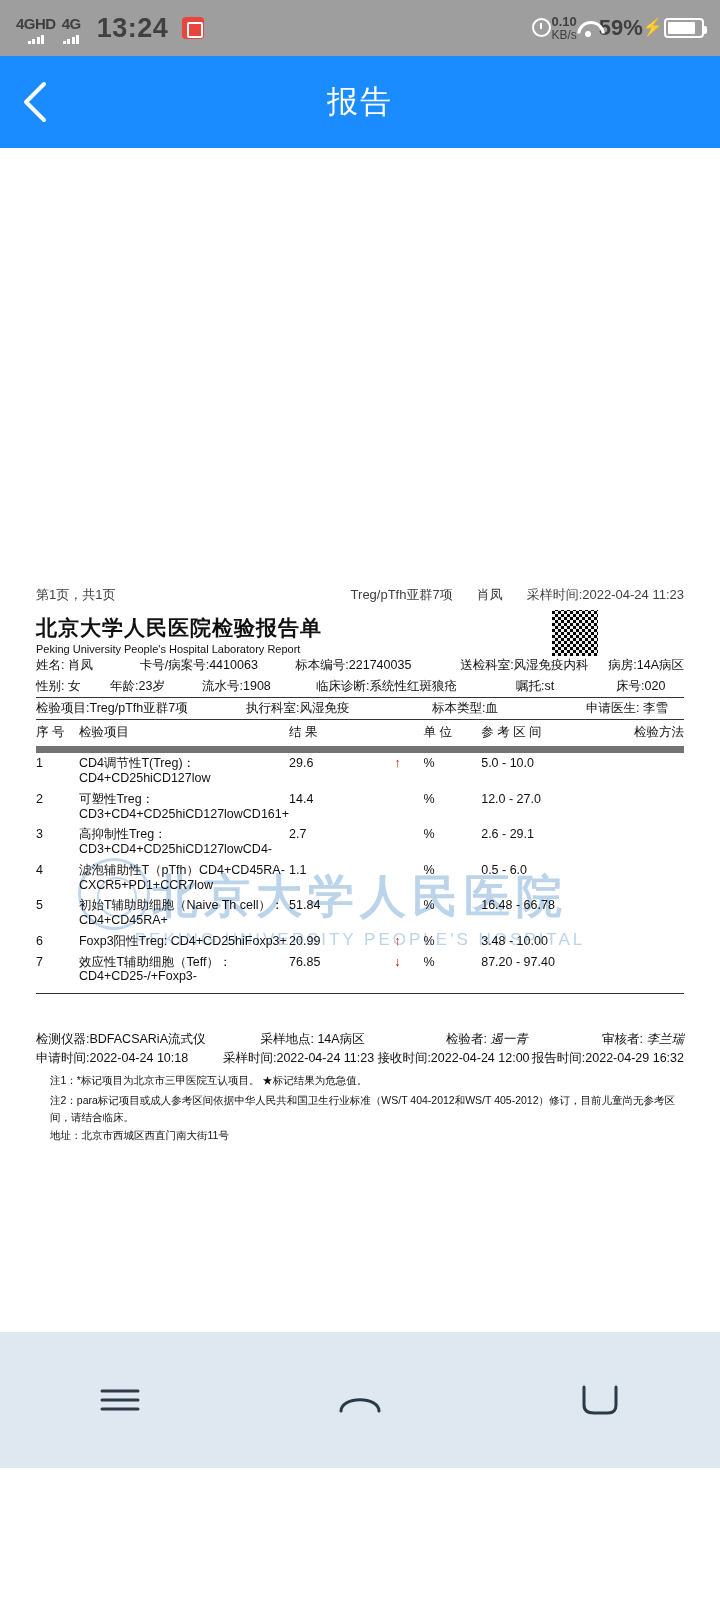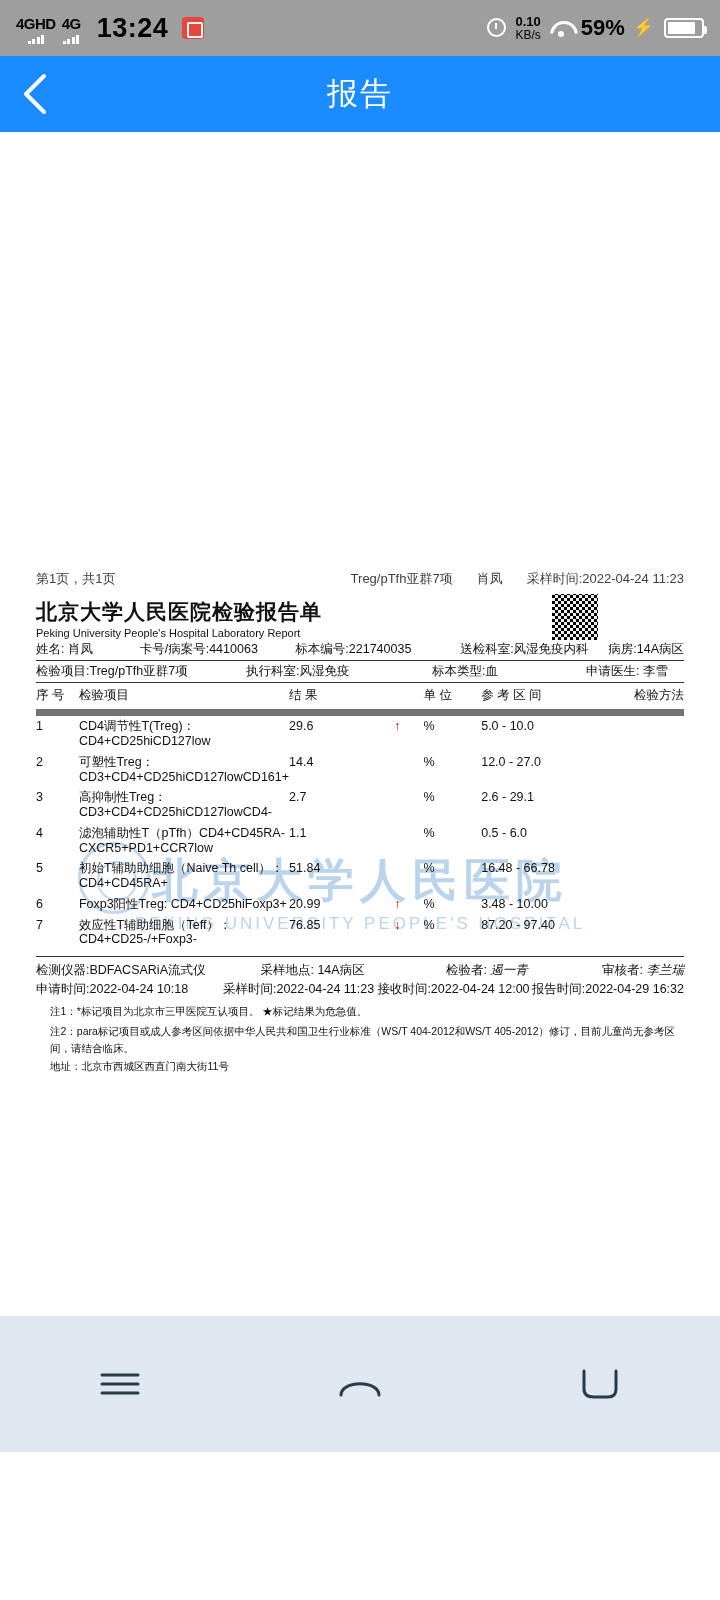--- a/index.html
+++ b/index.html
@@ -15,7 +15,7 @@
     background: #9e9e9e;
     display: flex; align-items: center;
     padding: 0 16px;
-    color: #000000;
+    color: #404040;
   }
   .sb-left { display: flex; align-items: flex-end; gap: 6px; flex: 0 0 auto; }
   .net-grp { display: flex; flex-direction: column; align-items: center; line-height: 1; }

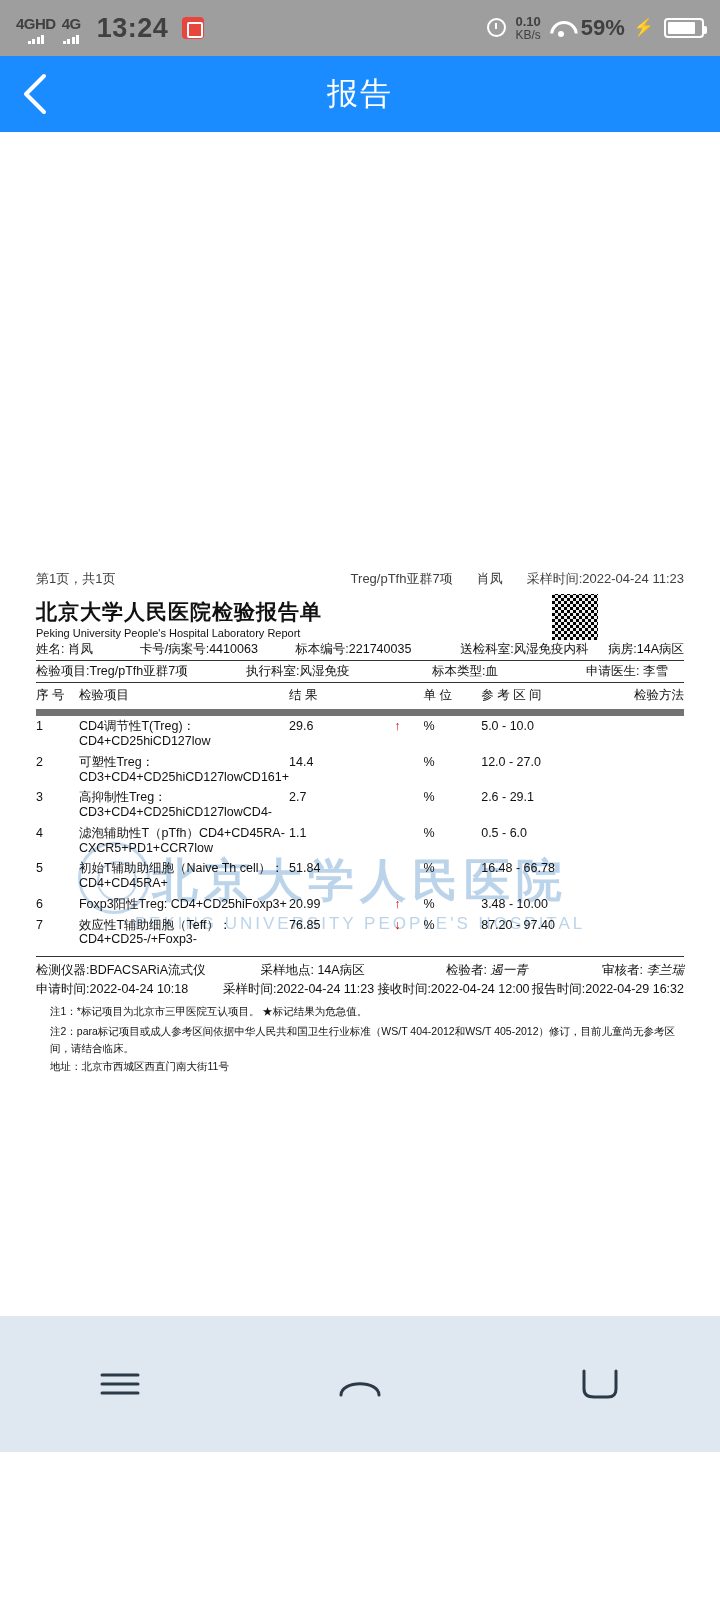--- a/index.html
+++ b/index.html
@@ -35,7 +35,7 @@
     content: ""; position: absolute; left: 5px; top: 5px;
     width: 12px; height: 12px; border: 2px solid #fff; border-radius: 2px;
   }
-  .sb-right { margin-left: auto; display: flex; align-items: center; gap: 9px; }
+  .sb-right { margin-left: auto; display: flex; align-items: center; }
   .alarm {
     width: 19px; height: 19px; border: 2px solid #fff; border-radius: 50%;
     position: relative;

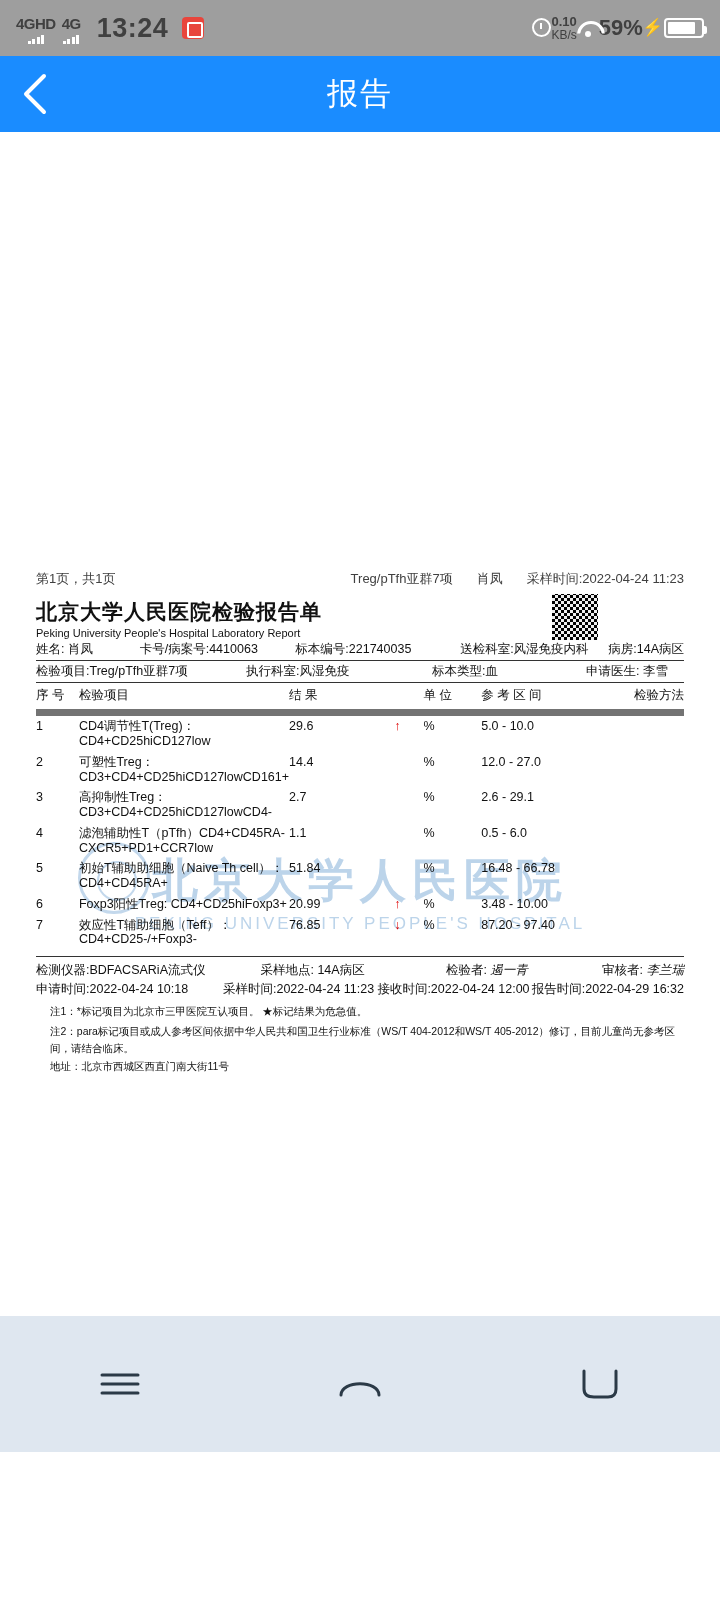--- a/index.html
+++ b/index.html
@@ -70,7 +70,7 @@
 
   
   .appbar {
-    height: 76px; background: #1a8cff;
+    height: 92px; background: #1a8cff;
     display: flex; align-items: center; position: relative;
   }
   .back {

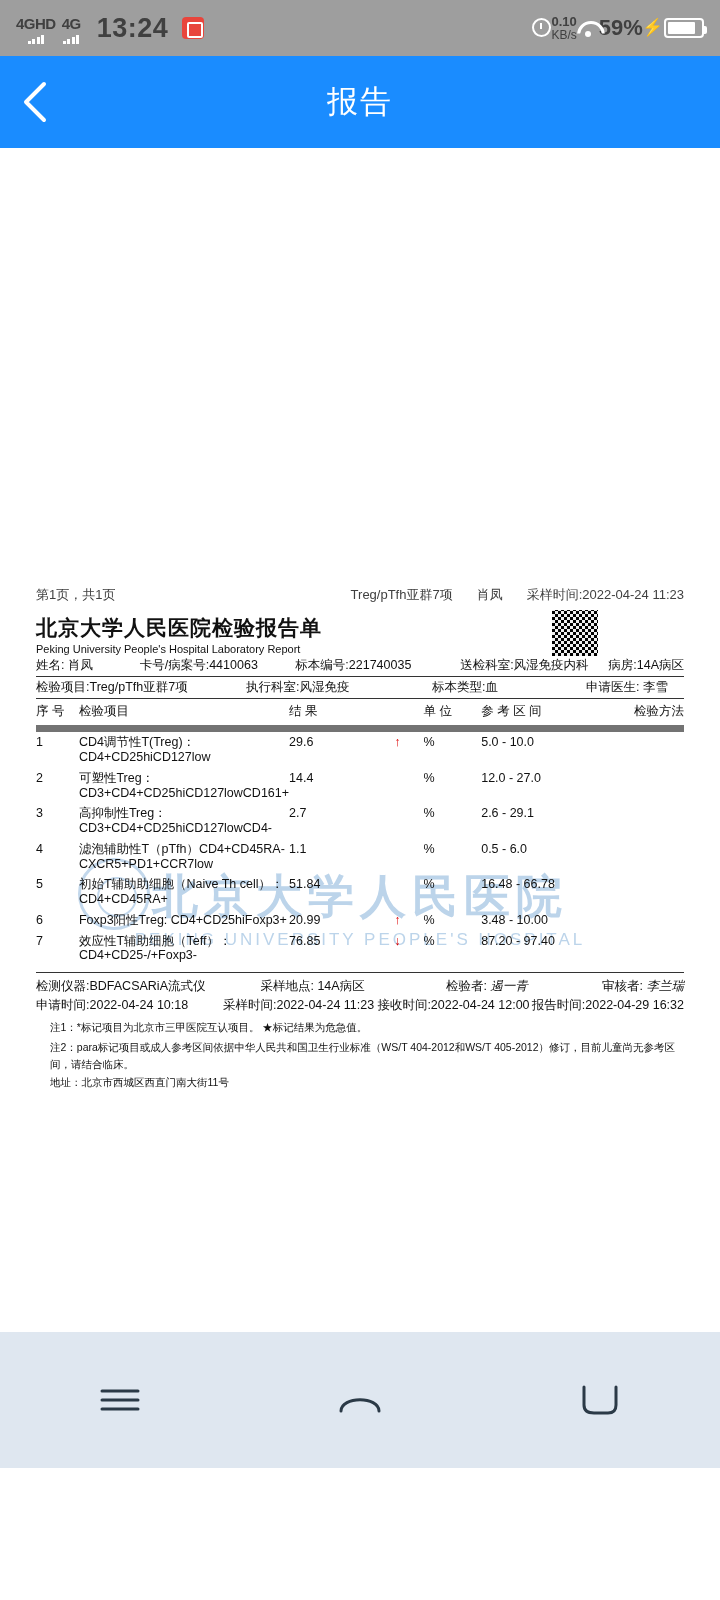--- a/index.html
+++ b/index.html
@@ -267,6 +267,14 @@
         <span>标本编号:221740035</span>
         <span>送检科室:风湿免疫内科</span>
         <span>病房:14A病区</span>
+      </div>
+      <div class="meta-row m2">
+        <span>性别: 女</span>
+        <span>年龄:23岁</span>
+        <span>流水号:1908</span>
+        <span>临床诊断:系统性红斑狼疮</span>
+        <span>嘱托:st</span>
+        <span>床号:020</span>
       </div>
       <div class="meta-row m3 b-top b-bot">
         <span>检验项目:Treg/pTfh亚群7项</span>

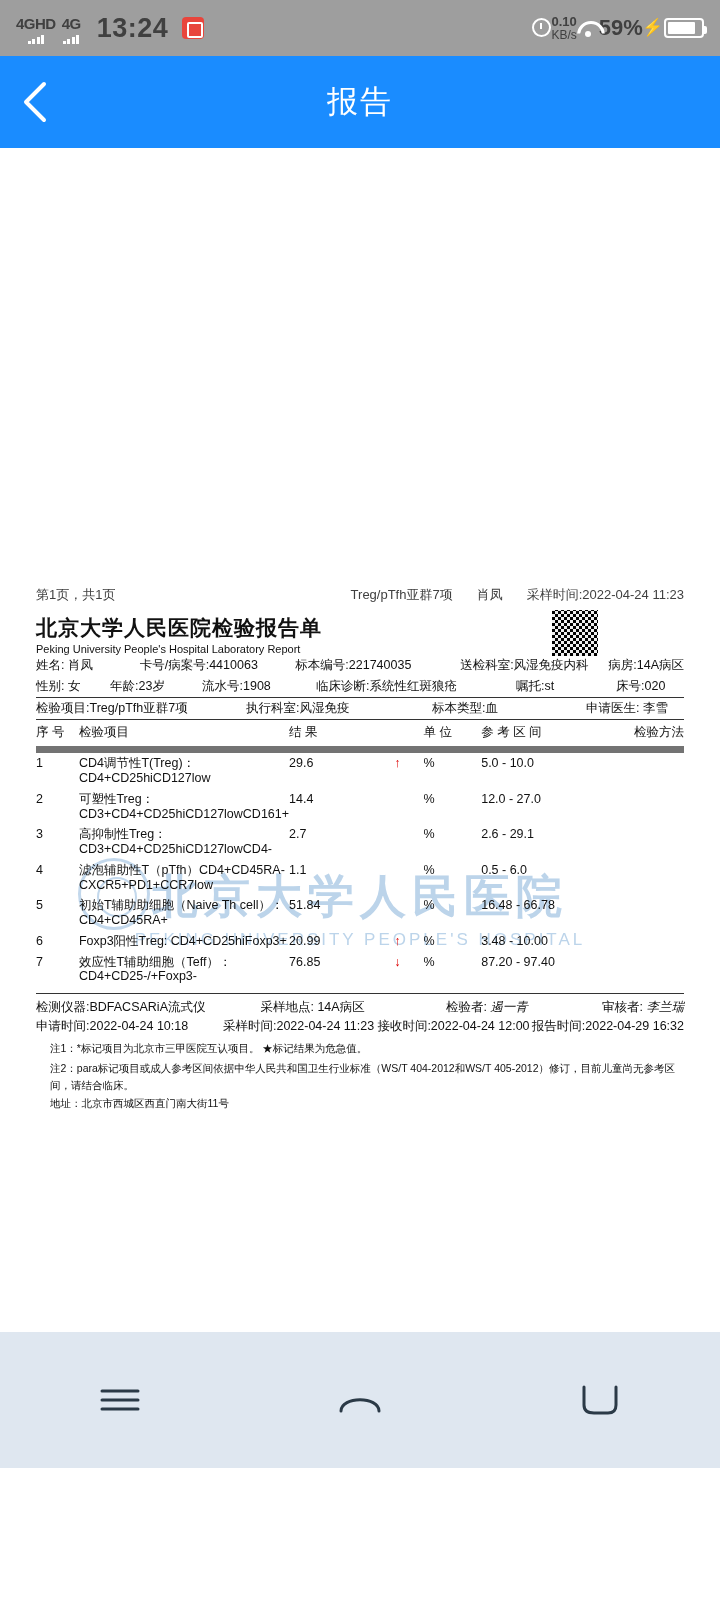--- a/index.html
+++ b/index.html
@@ -145,7 +145,7 @@
   .c-meth { width: auto; margin-left: 27px; }
 
   .foot-sep { border-top: 1px solid #333; margin-top: 6px; }
-  .foot { font-size: 12.5px; line-height: 1.5; padding-top: 4px; }
+  .foot { font-size: 12.5px; line-height: 1.5; padding-top: 4px; margin-top: 32px; }
   .foot-row { display: flex; }
   .foot-row > span { white-space: nowrap; }
   .f1 > span:nth-child(1){ width: 230px; }

